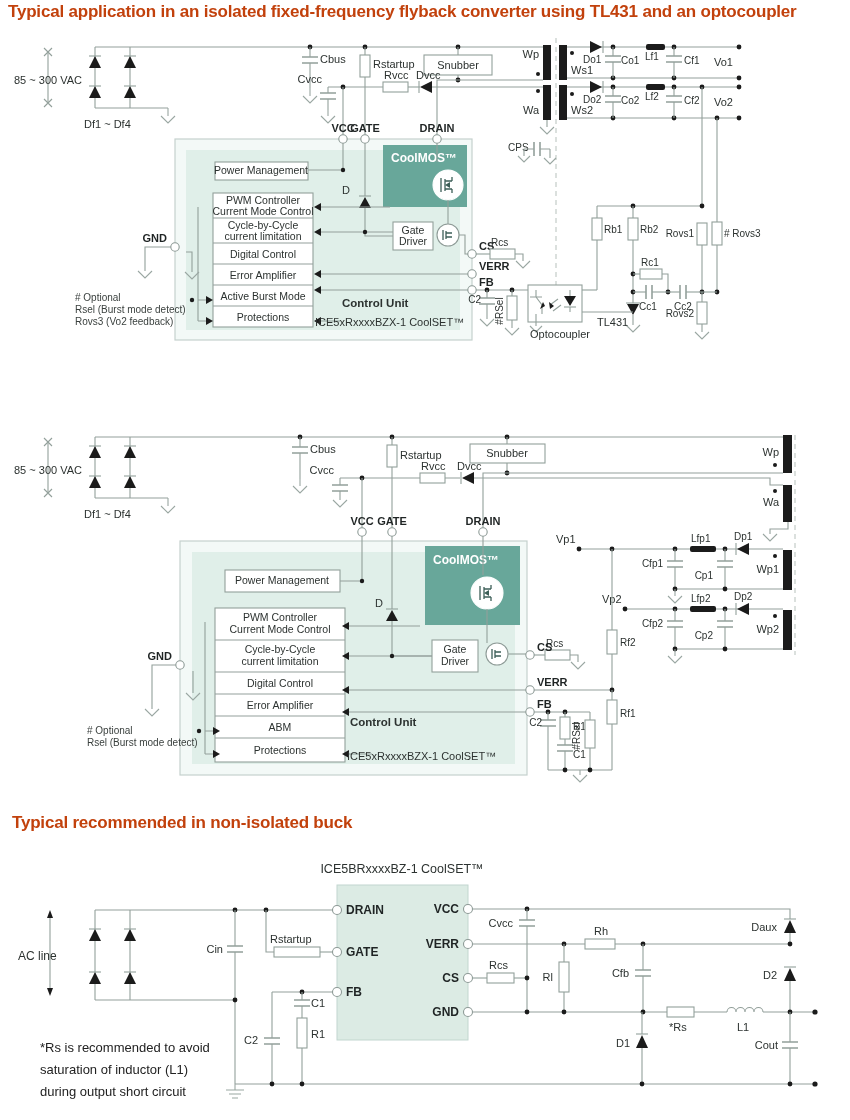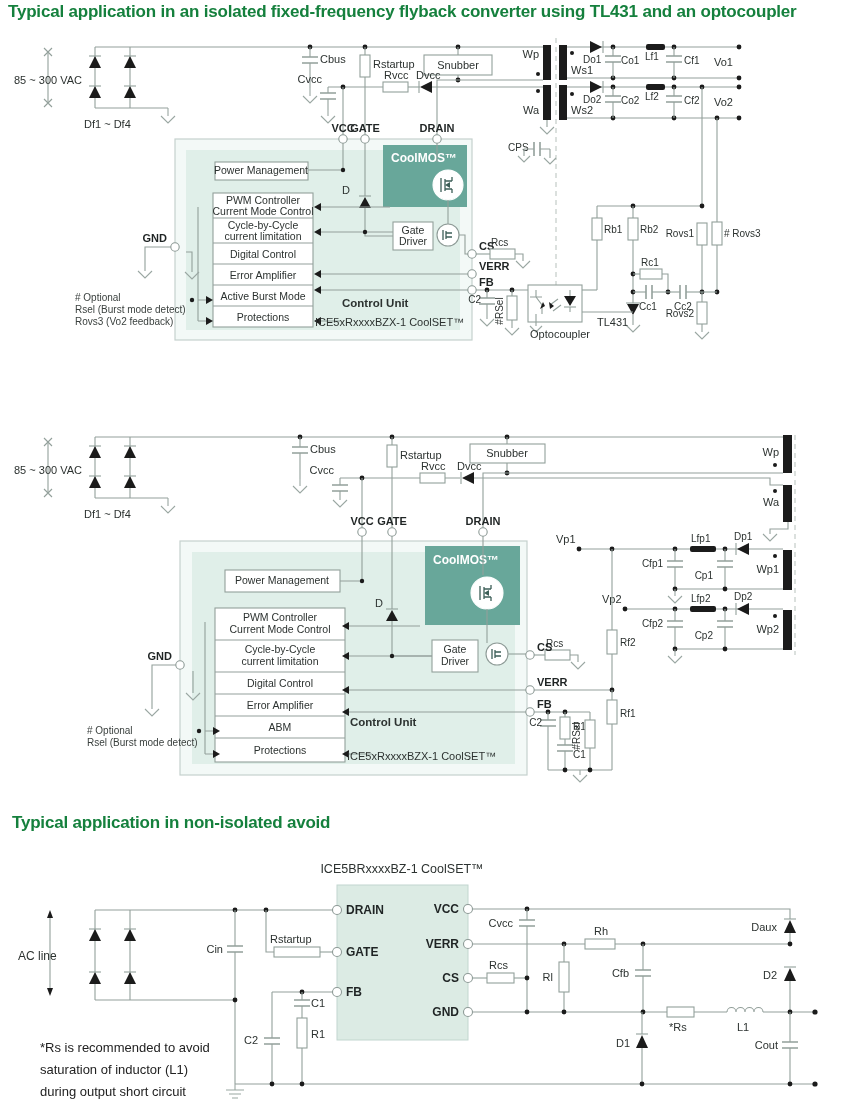--- a/index.html
+++ b/index.html
@@ -6,7 +6,7 @@
   #page{position:relative;width:850px;height:1120px;background:#fff;overflow:hidden;
         font-family:"Liberation Sans",sans-serif;}
   h2.sec-title{position:absolute;left:8px;margin:0;font-size:17px;font-weight:bold;
-        color:#15803d;letter-spacing:-0.2px;white-space:nowrap;}
+        color:#c2410c;letter-spacing:-0.2px;white-space:nowrap;}
   svg{position:absolute;left:0;}
   .wire{stroke:#93a09b;stroke-width:1.1;fill:none;}
   .dash{stroke:#b7c1bc;stroke-width:1;fill:none;stroke-dasharray:5 4;}

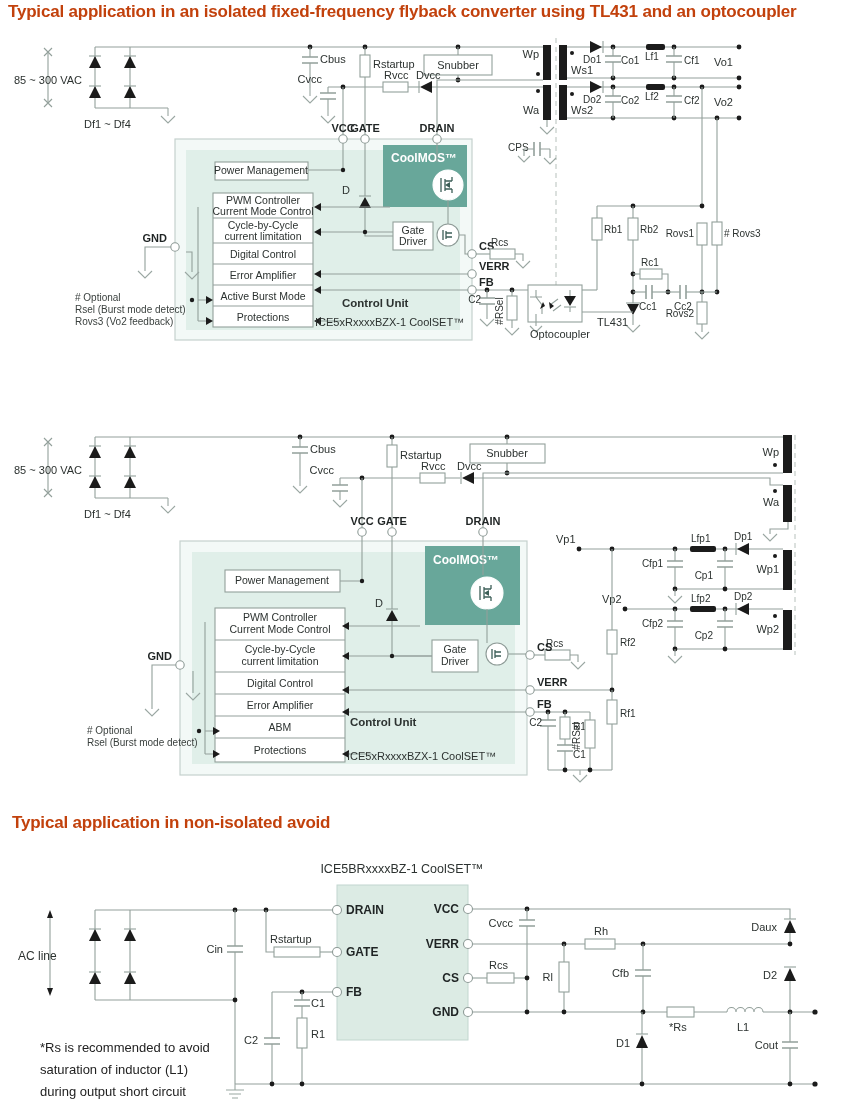--- a/index.html
+++ b/index.html
@@ -615,7 +615,7 @@
   </g>
 </svg>
 
-<h2 class="sec-title" style="top:813px;left:12px">Typical application in non-isolated avoid</h2>
+<h2 class="sec-title" style="top:813px;left:12px">Typical recommended in non-isolated buck</h2>
 
 <svg style="top:850px" width="850" height="270" viewBox="0 0 850 270">
   <text x="402" y="23" text-anchor="middle" style="font-size:12.5px">ICE5BRxxxxBZ-1 CoolSET™</text>

